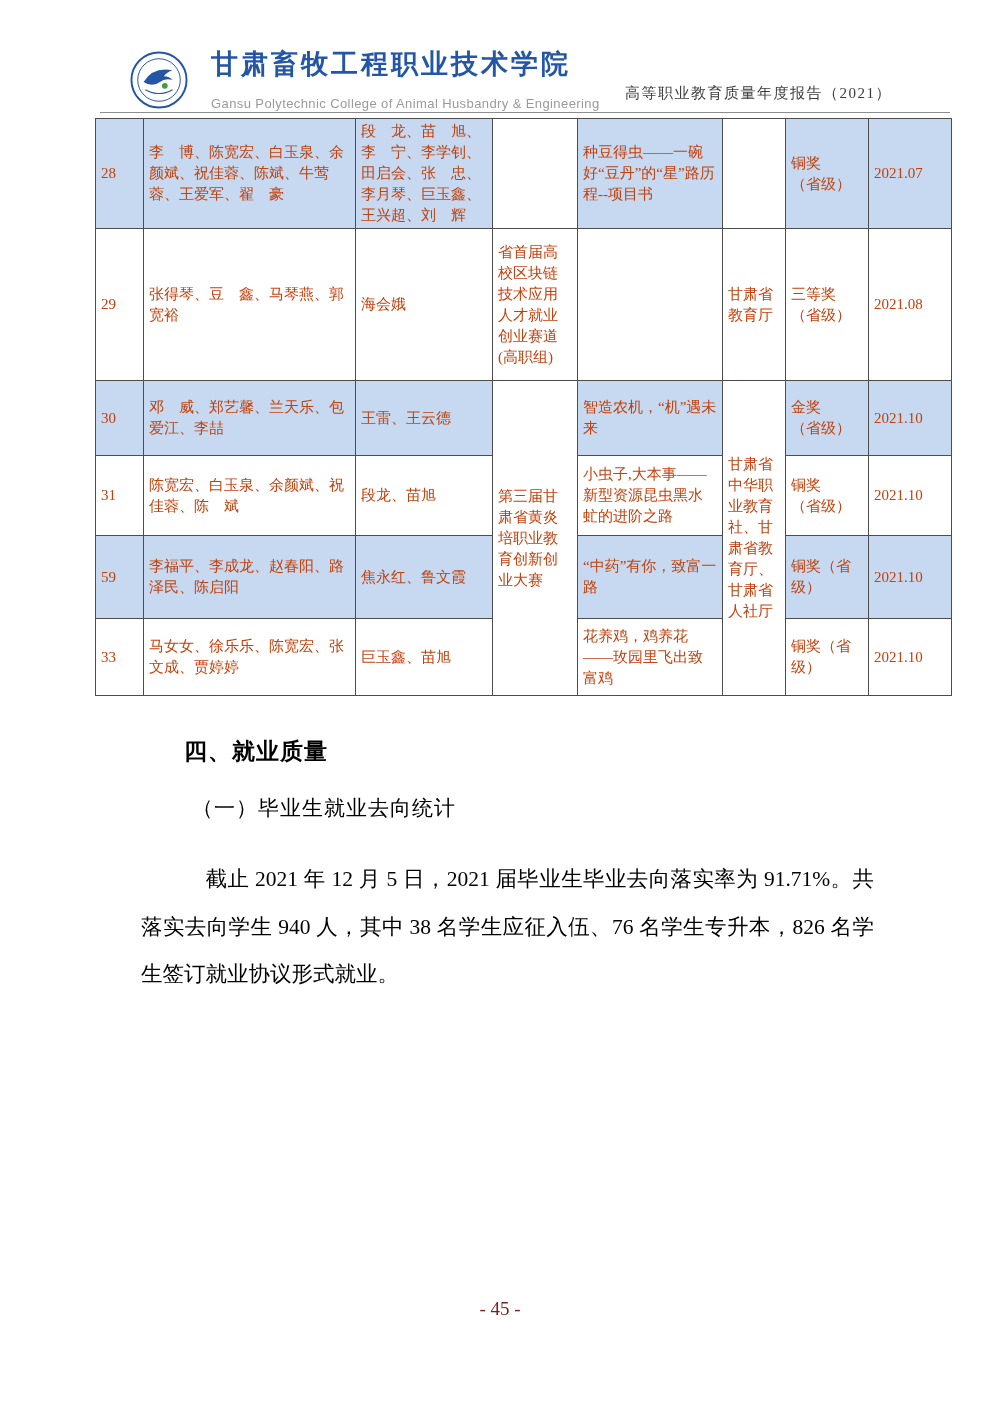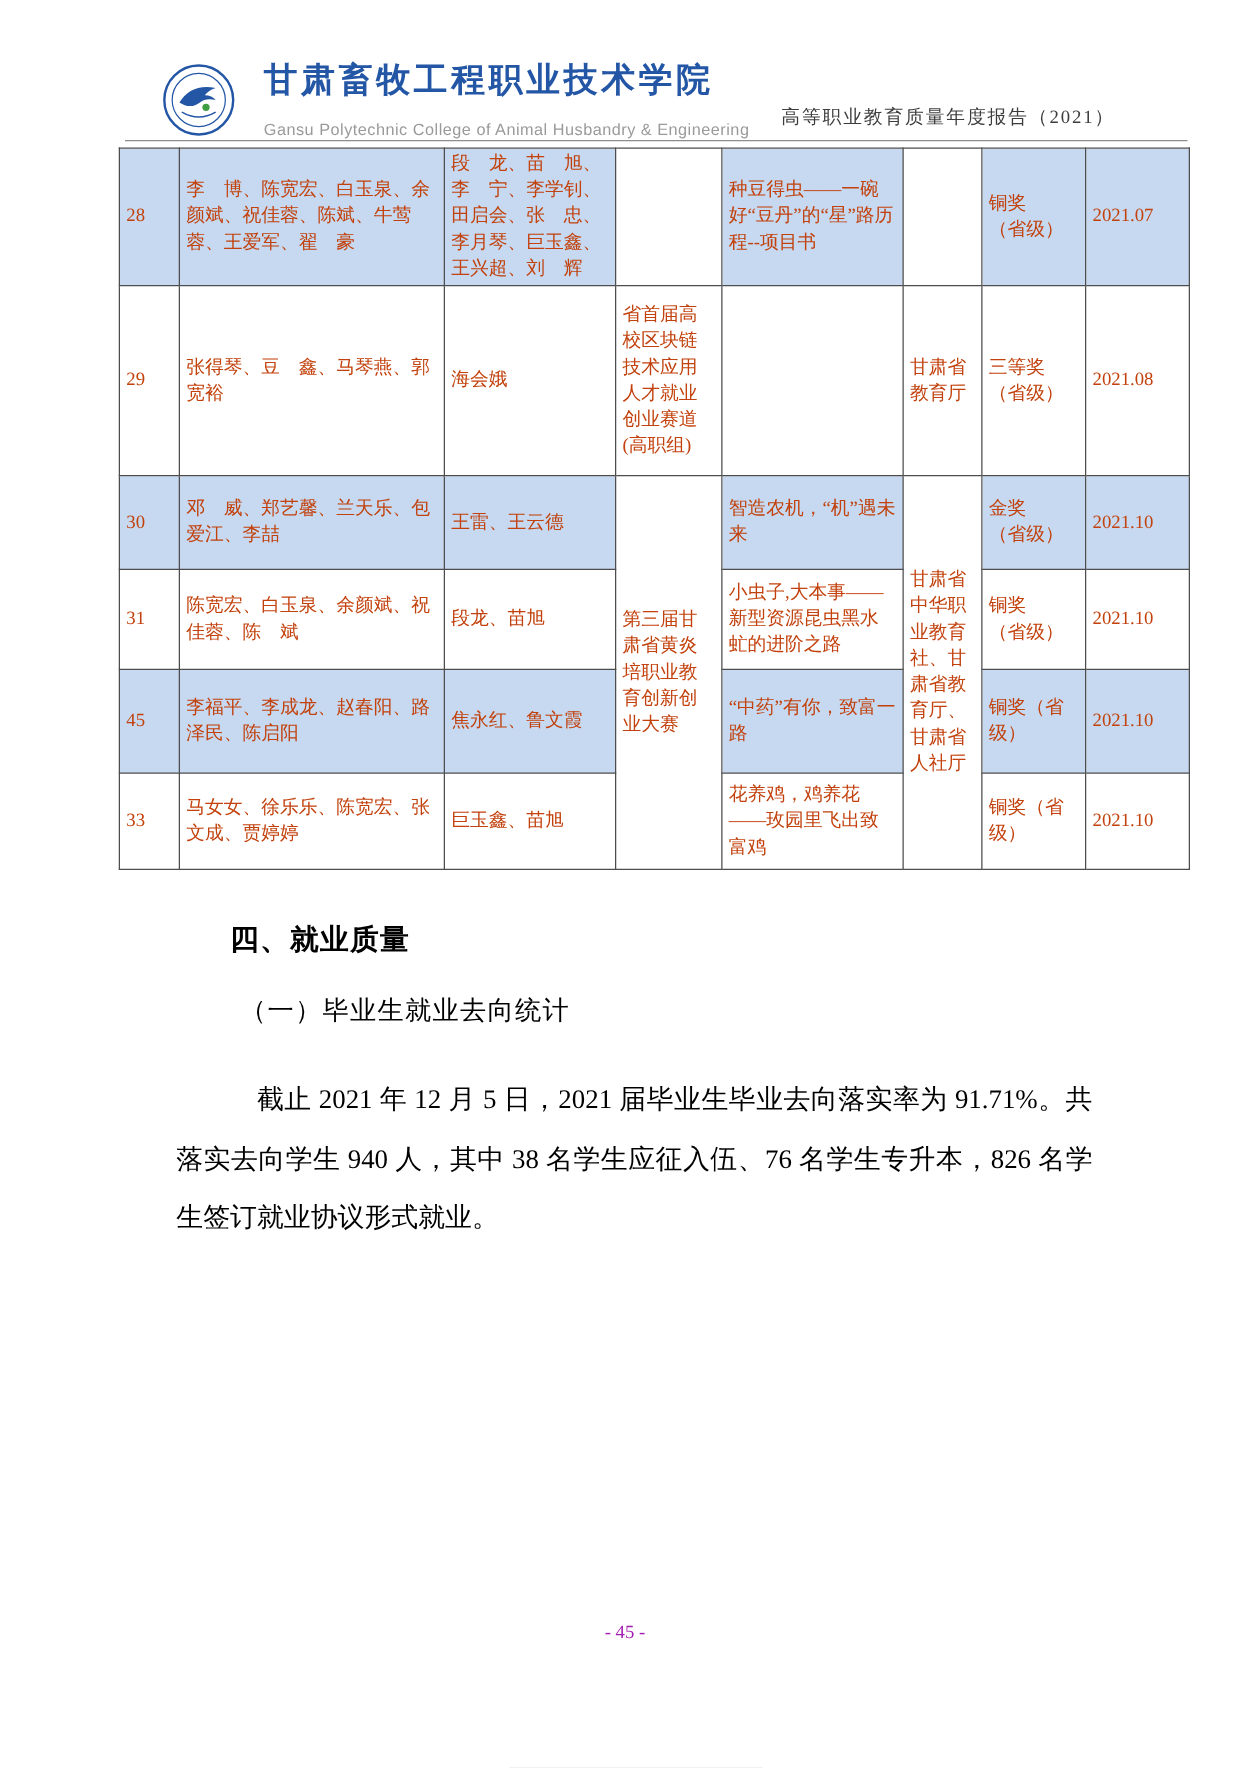--- a/index.html
+++ b/index.html
@@ -141,7 +141,7 @@
         <td>2021.10</td>
       </tr>
       <tr class="alt r4">
-        <td>45</td>
+        <td>59</td>
         <td>李福平、李成龙、赵春阳、路泽民、陈启阳</td>
         <td>焦永红、鲁文霞</td>
         <td>“中药”有你，致富一路</td>

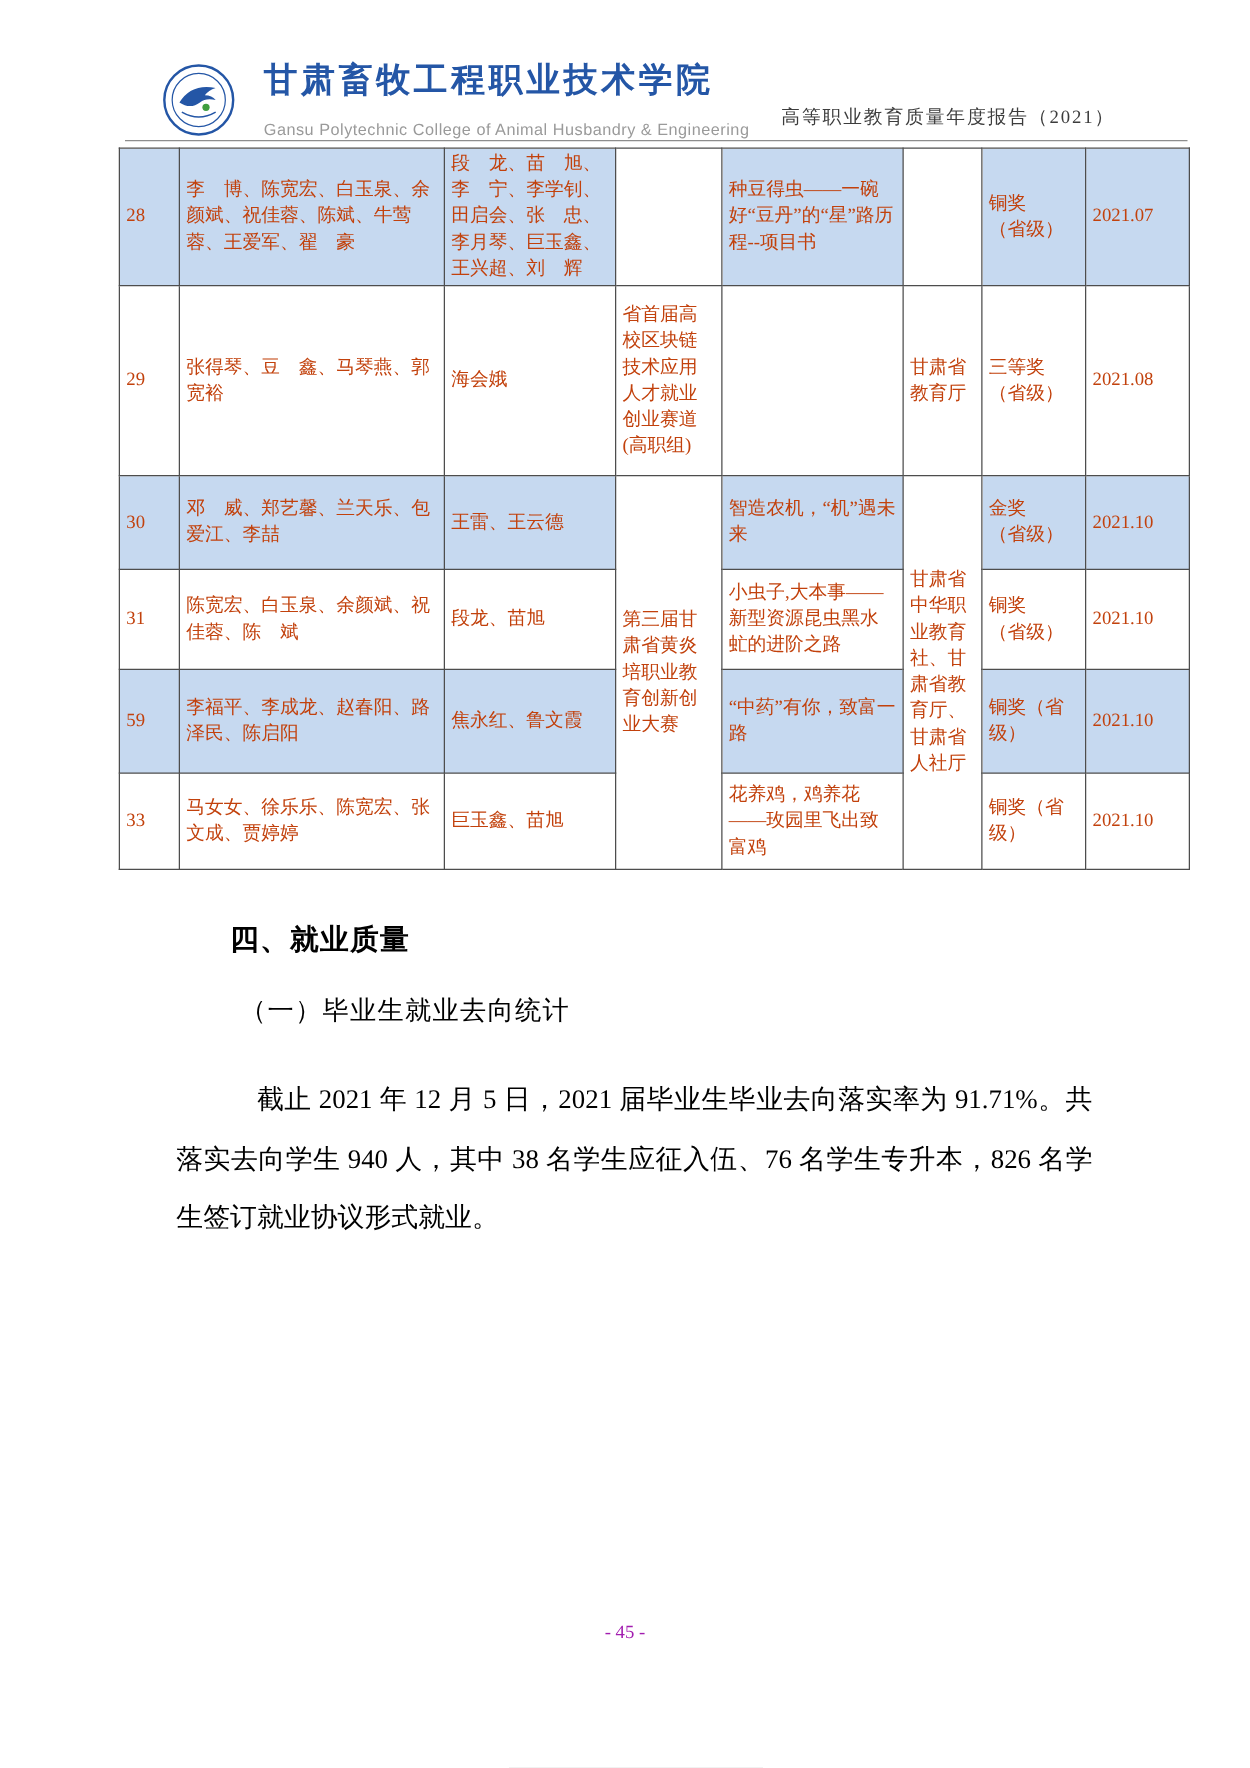--- a/index.html
+++ b/index.html
@@ -60,7 +60,7 @@
 
   .page-footer {
     position:absolute; left:0; top:1298px; width:100%; text-align:center;
-    font-size:15px; color:#a21caf;
+    font-size:19px; color:#7f1d1d;
   }
 </style>
 </head>

